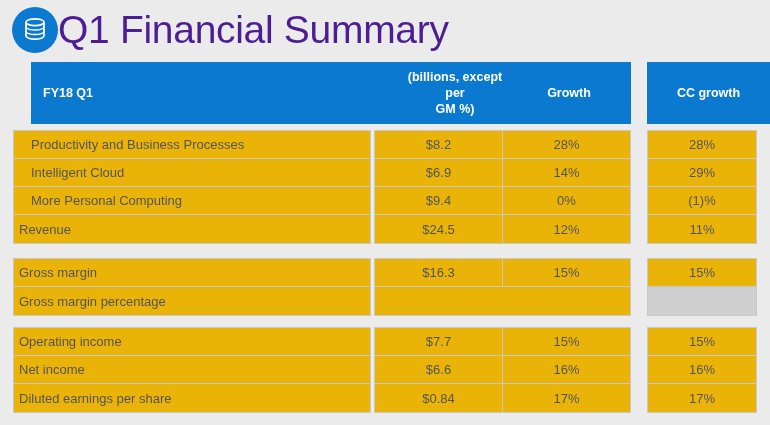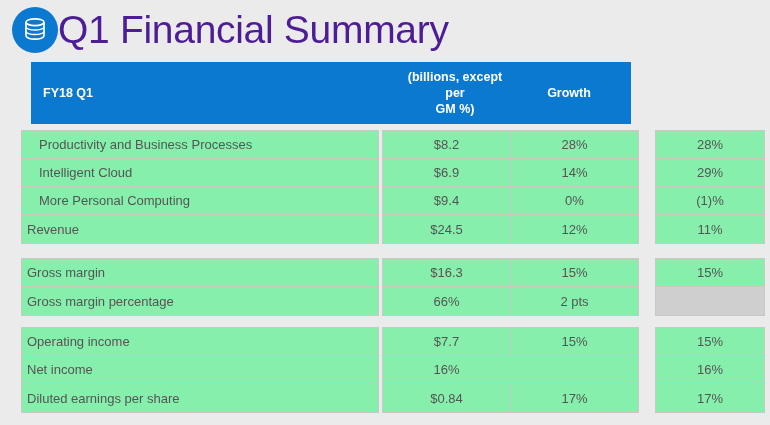--- a/index.html
+++ b/index.html
@@ -163,6 +163,7 @@
     </div>
   </div>
   <div class="c-growth hcell">Growth</div>
+  <div class="c-cc hcell">CC growth</div>
 </div>
 
 <div id="body-host">

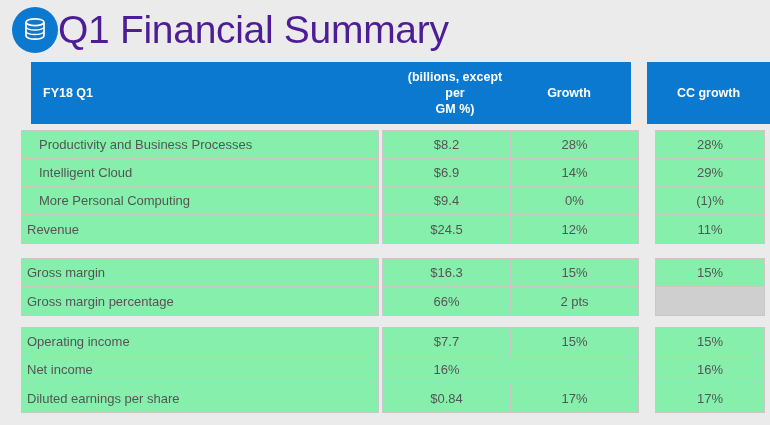--- a/index.html
+++ b/index.html
@@ -99,9 +99,8 @@
   
   .group {
     border: 1px solid #c8c8c8;
-    background: #86efac;
-    box-sizing: border-box;
-    margin-left: 8px;
+    background: #eab308;
+    box-sizing: border-box;
   }
   .grp-label  { position: absolute; left: 13px;  width: 358px; }
   .grp-value  { position: absolute; left: 374px; width: 257px; }

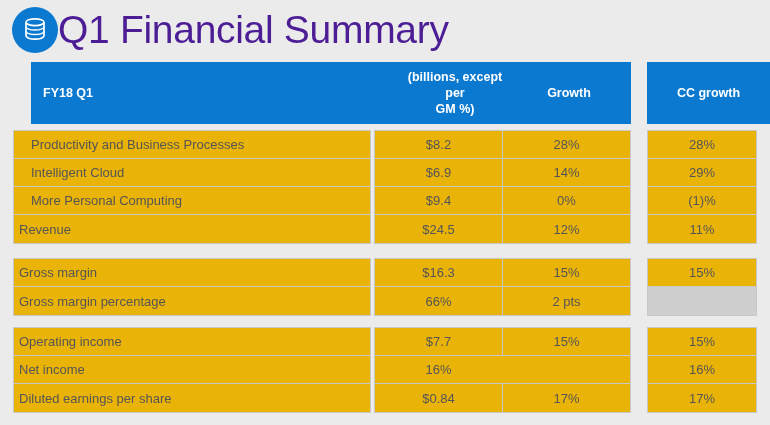--- a/index.html
+++ b/index.html
@@ -235,12 +235,6 @@
           <div class="cell g">15%</div>
         </div>
       </div>
-      <div class="drow last">
-        <div class="cellpair">
-          <div class="cell v">66%</div>
-          <div class="cell g">2 pts</div>
-        </div>
-      </div>
     </div>
     <div class="group grp-cc" style="top: 258px; height: 58px; position: absolute;">
       <div class="drow">

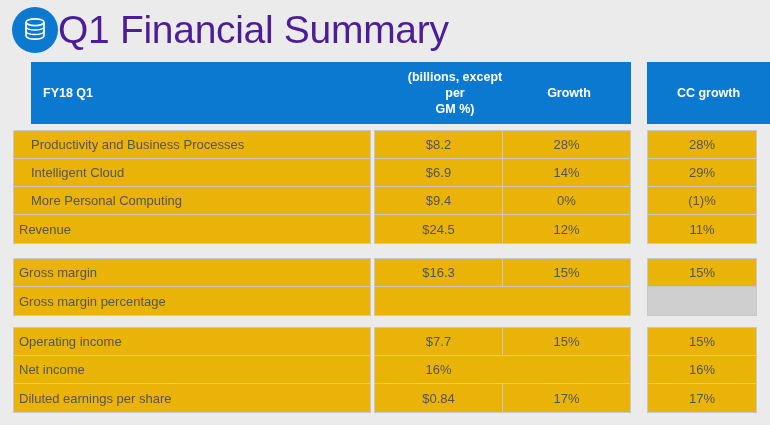--- a/index.html
+++ b/index.html
@@ -264,6 +264,7 @@
       </div>
       <div class="drow">
         <div class="cellpair">
+          <div class="cell v">$6.6</div>
           <div class="cell g">16%</div>
         </div>
       </div>

